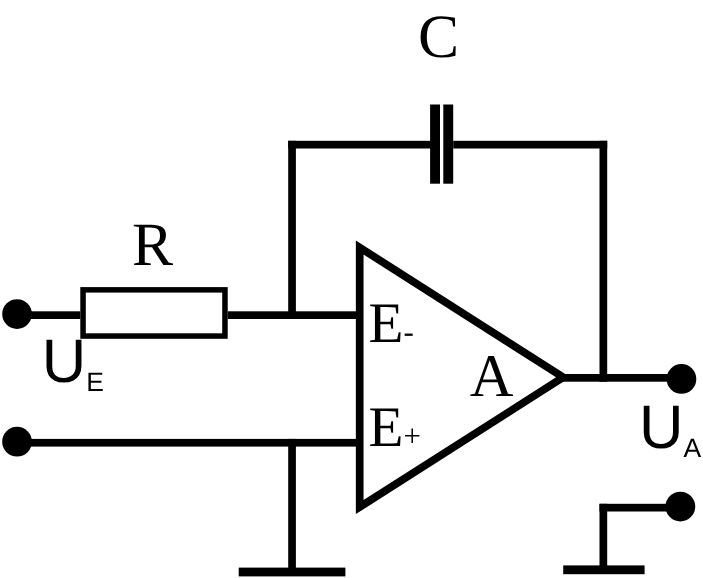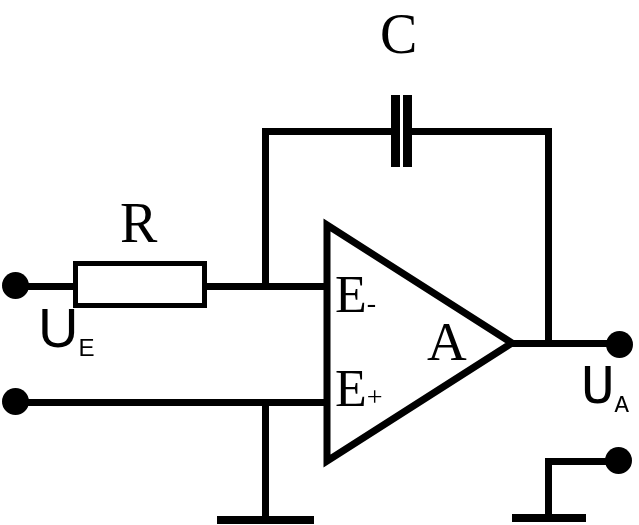--- a/index.html
+++ b/index.html
@@ -107,7 +107,7 @@
 
   <div class="lbl sans" style="left:38px; top:300px; font-size:56px;"><span>U</span><span class="vsub">E</span></div>
 
-  <div class="lbl sans" style="left:581px; top:360px; font-size:56px;font-family:Liberation Mono, monospace;"><span>U</span><span class="vsub">A</span></div>
+  <div class="lbl sans" style="left:581px; top:360px; font-size:56px;"><span>U</span><span class="vsub">A</span></div>
 
 </div>
 

